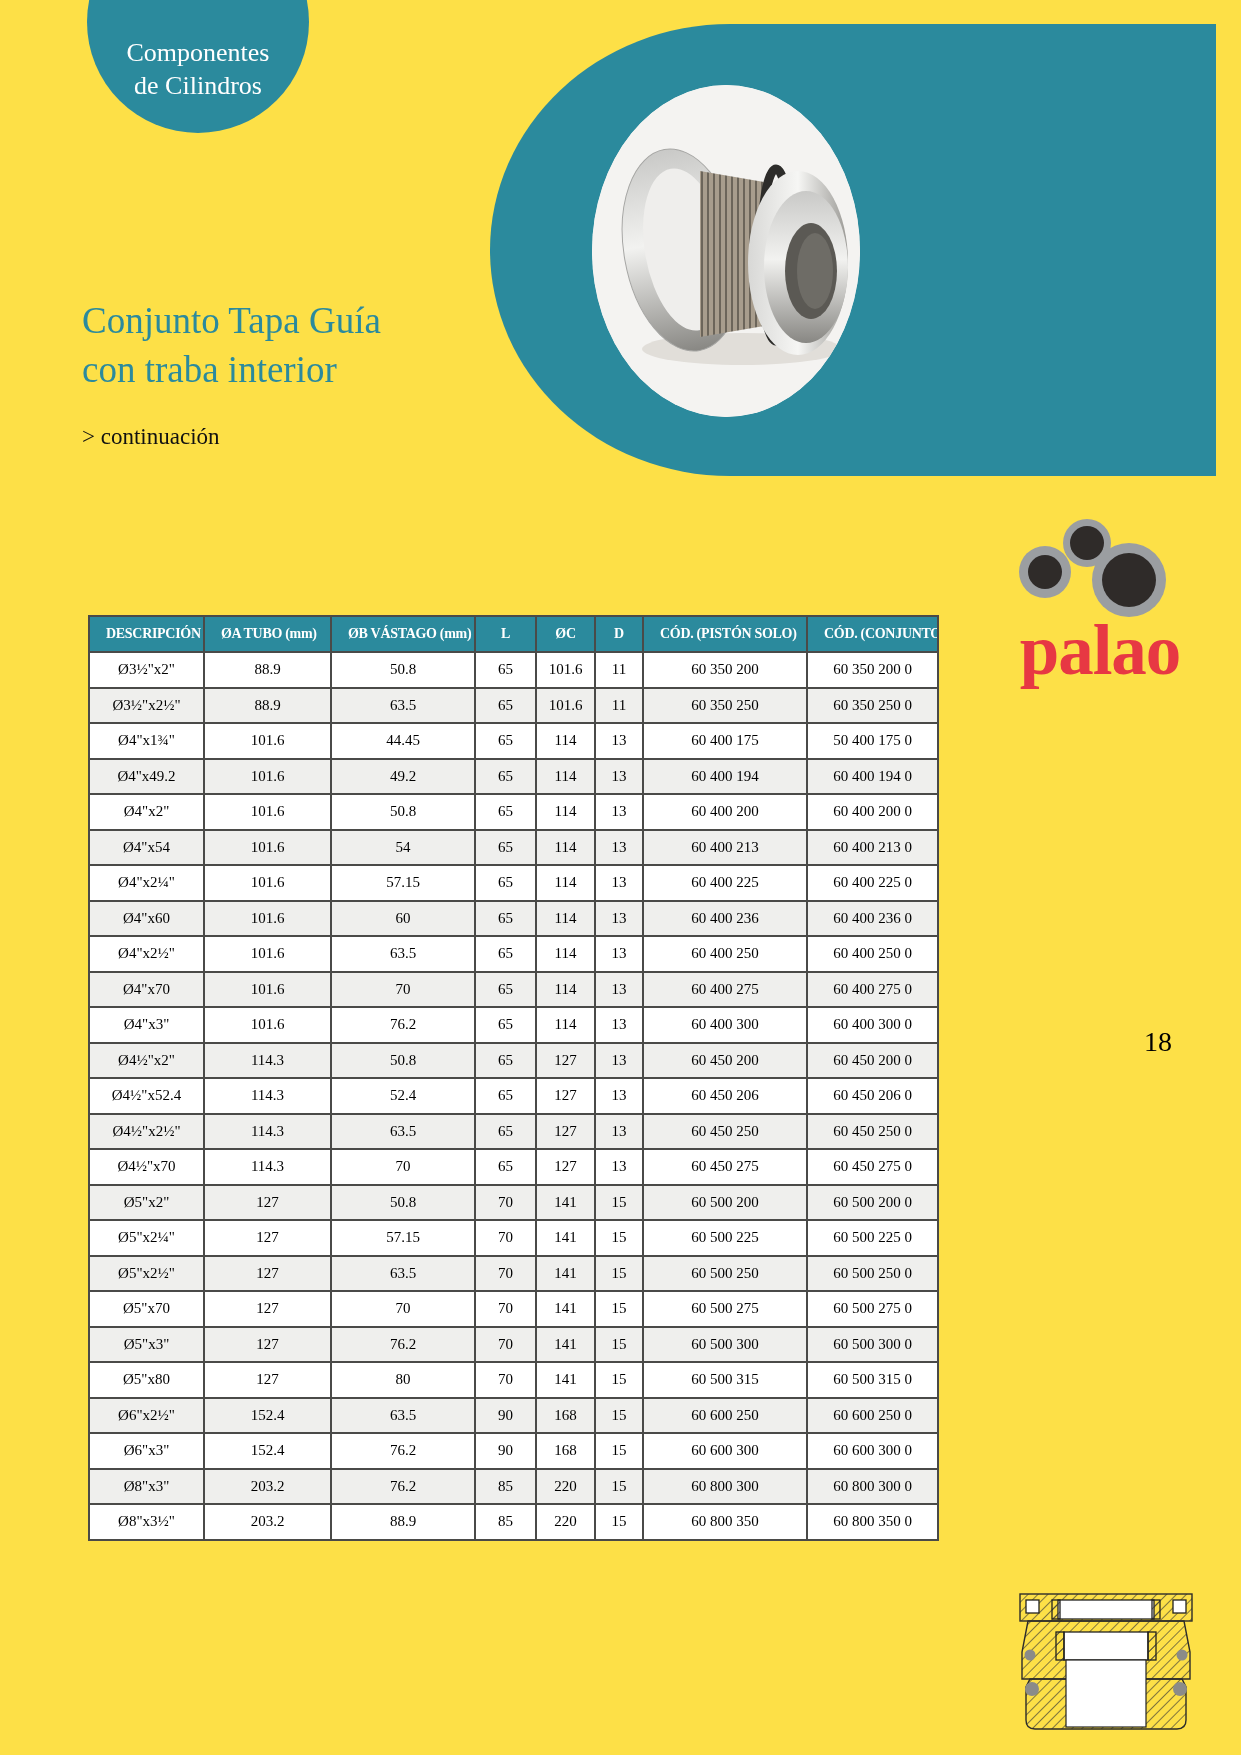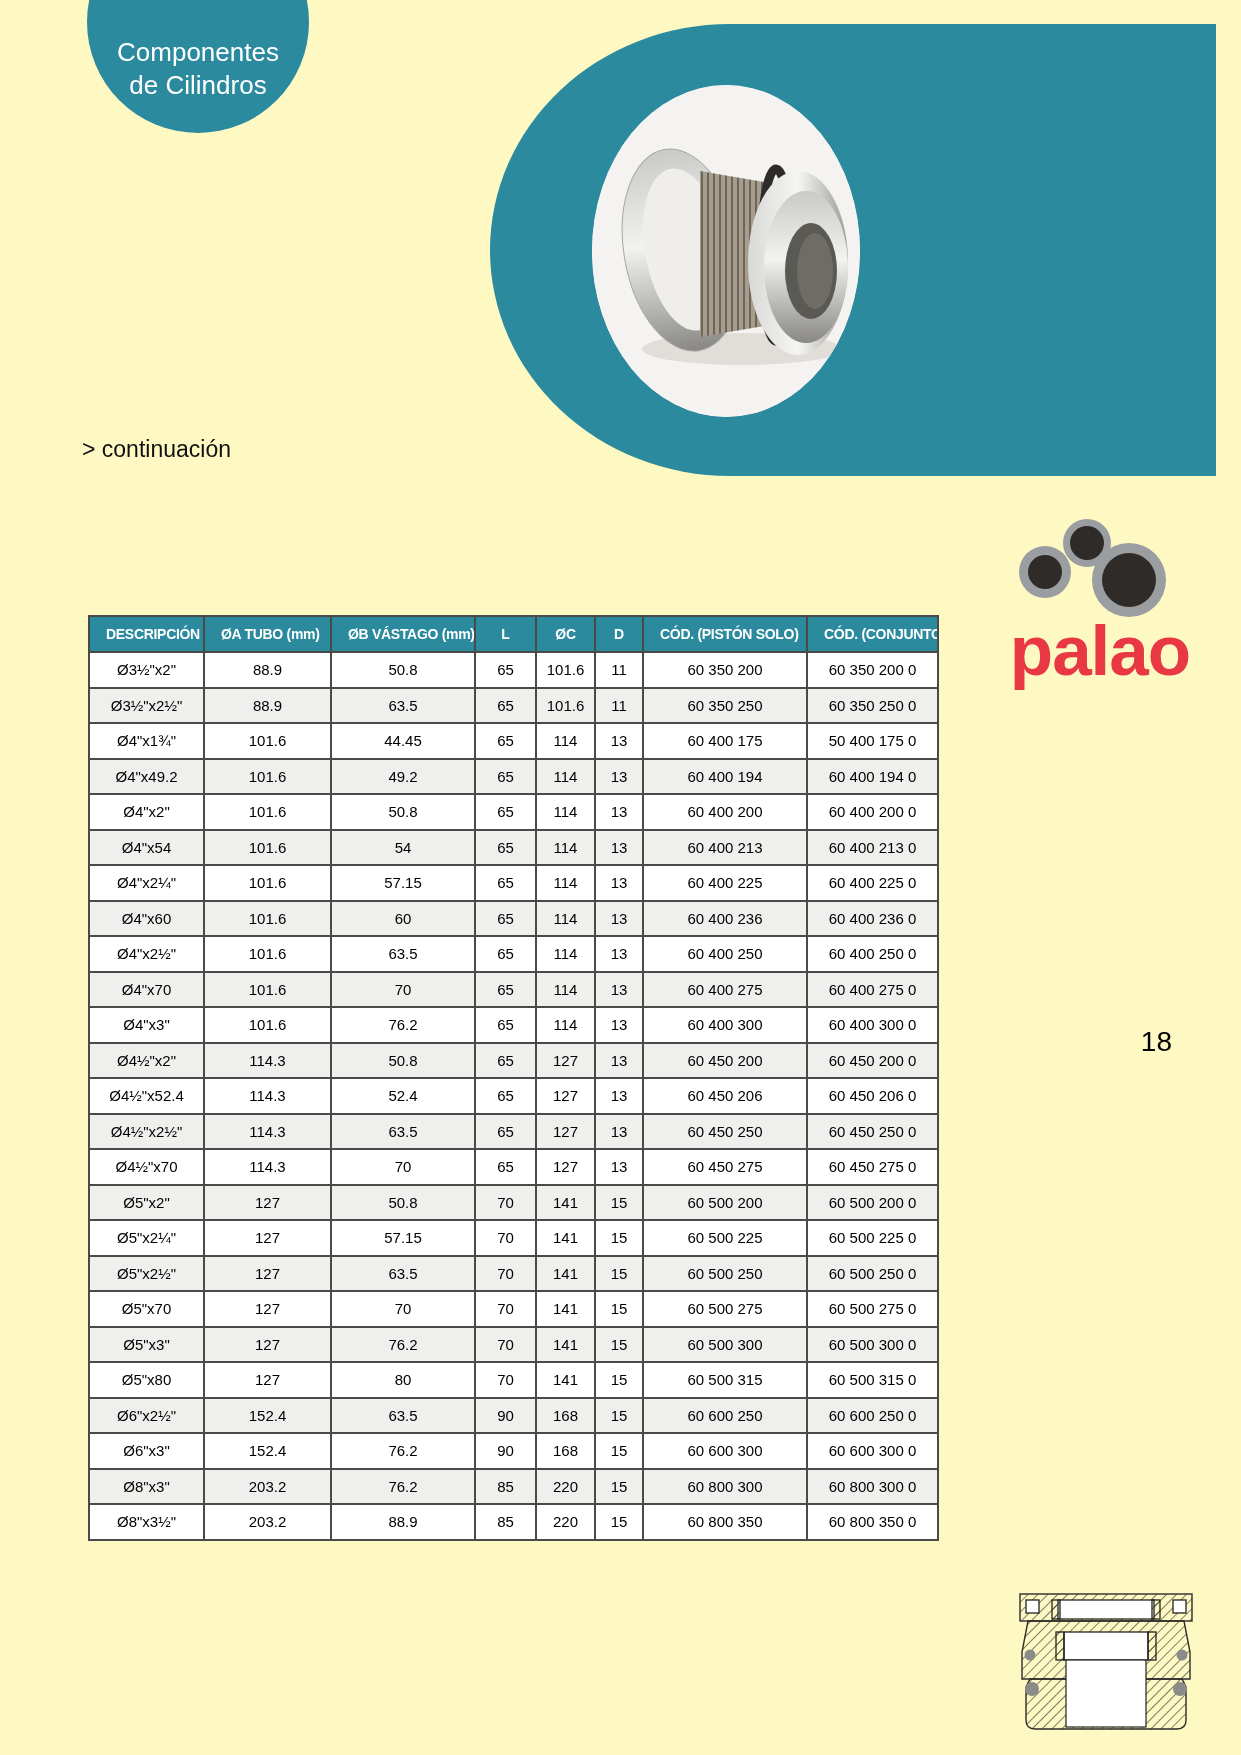--- a/index.html
+++ b/index.html
@@ -13,8 +13,8 @@
   .page{
     position:relative;
     width:1241px;height:1755px;
-    background:#fef9c3;
-    font-family:Liberation Sans, sans-serif;
+    background:#fde047;
+    font-family:Liberation Serif, serif;
     overflow:hidden;
     color:var(--ink);
   }

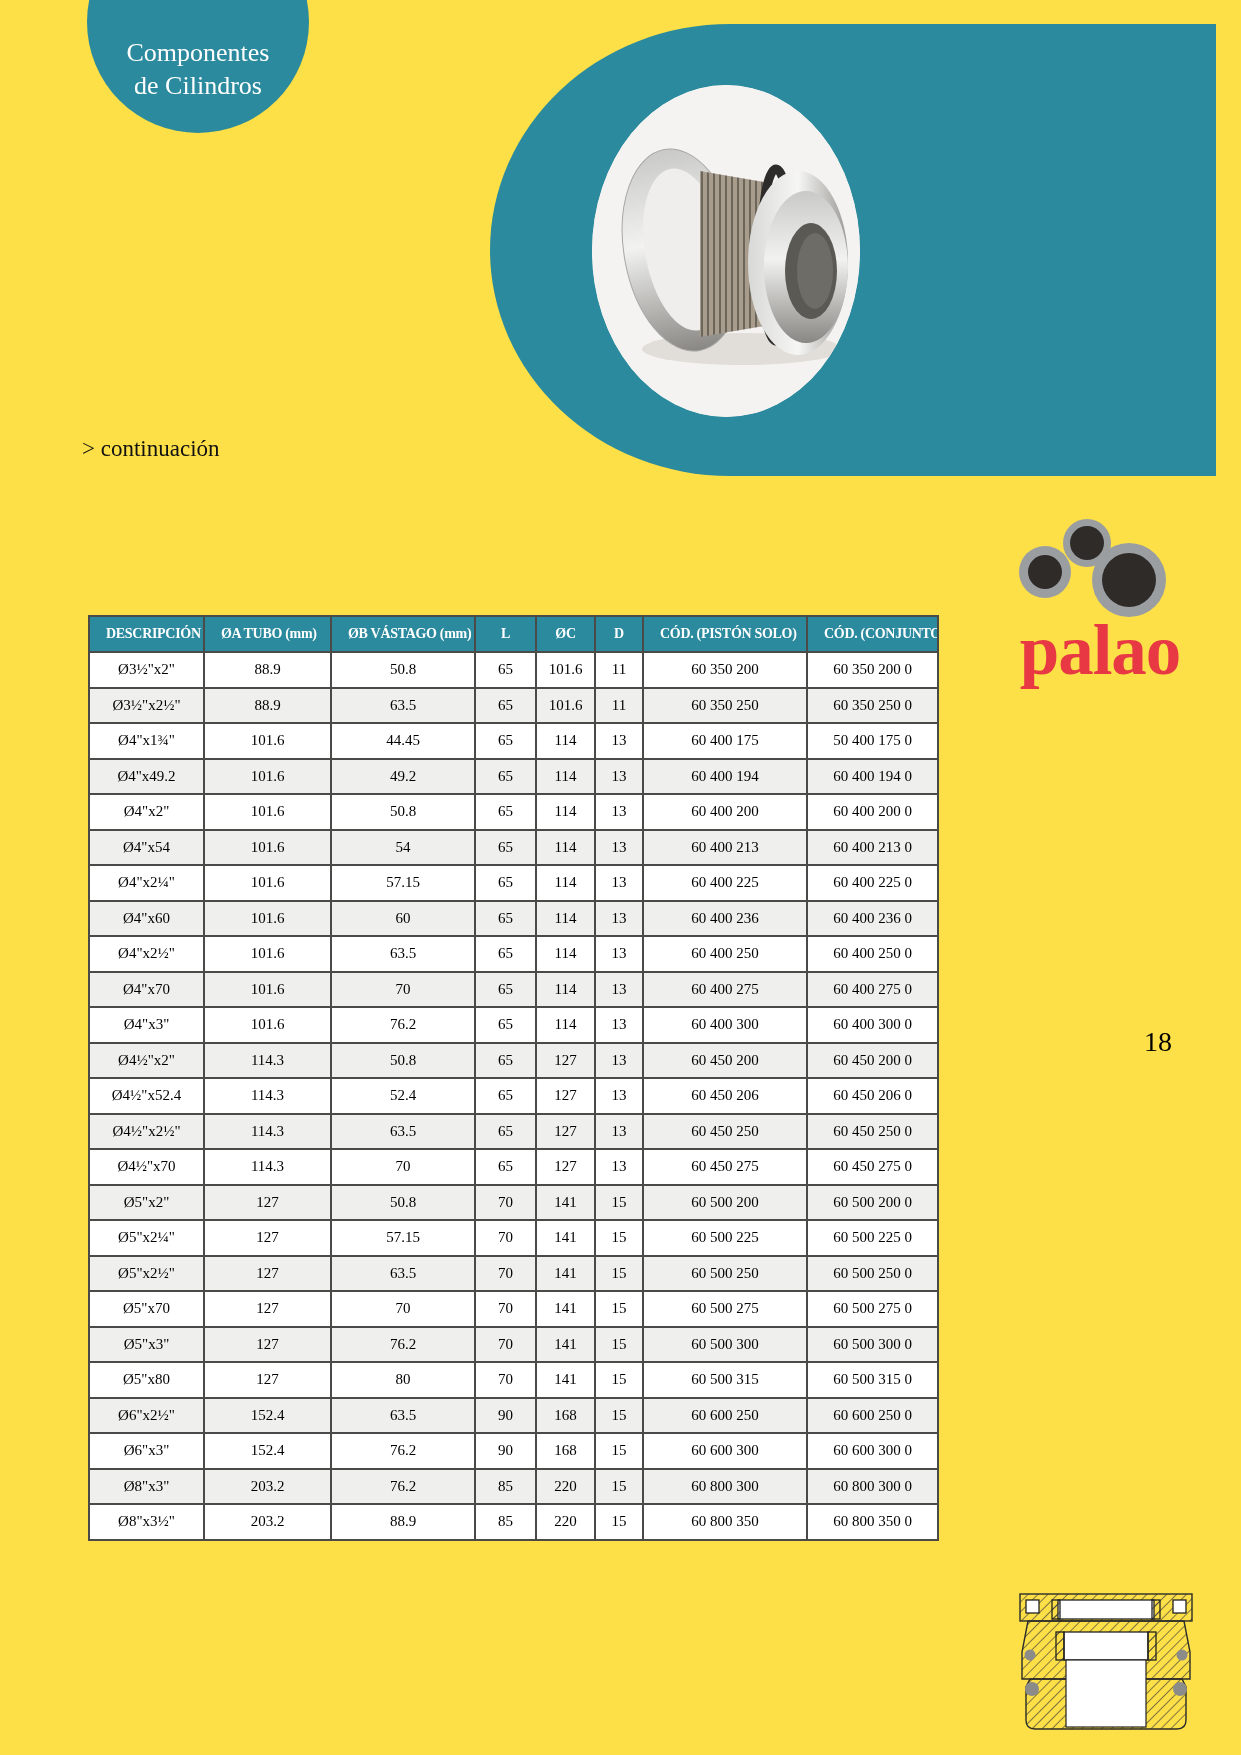--- a/index.html
+++ b/index.html
@@ -124,6 +124,10 @@
     </div>
   </div>
 
+  <h1 class="title">
+    <span>Conjunto Tapa Guía</span><br>
+    <span>con traba interior</span>
+  </h1>
   <div class="subtitle">&gt; continuación</div>
 
   <div class="logo">

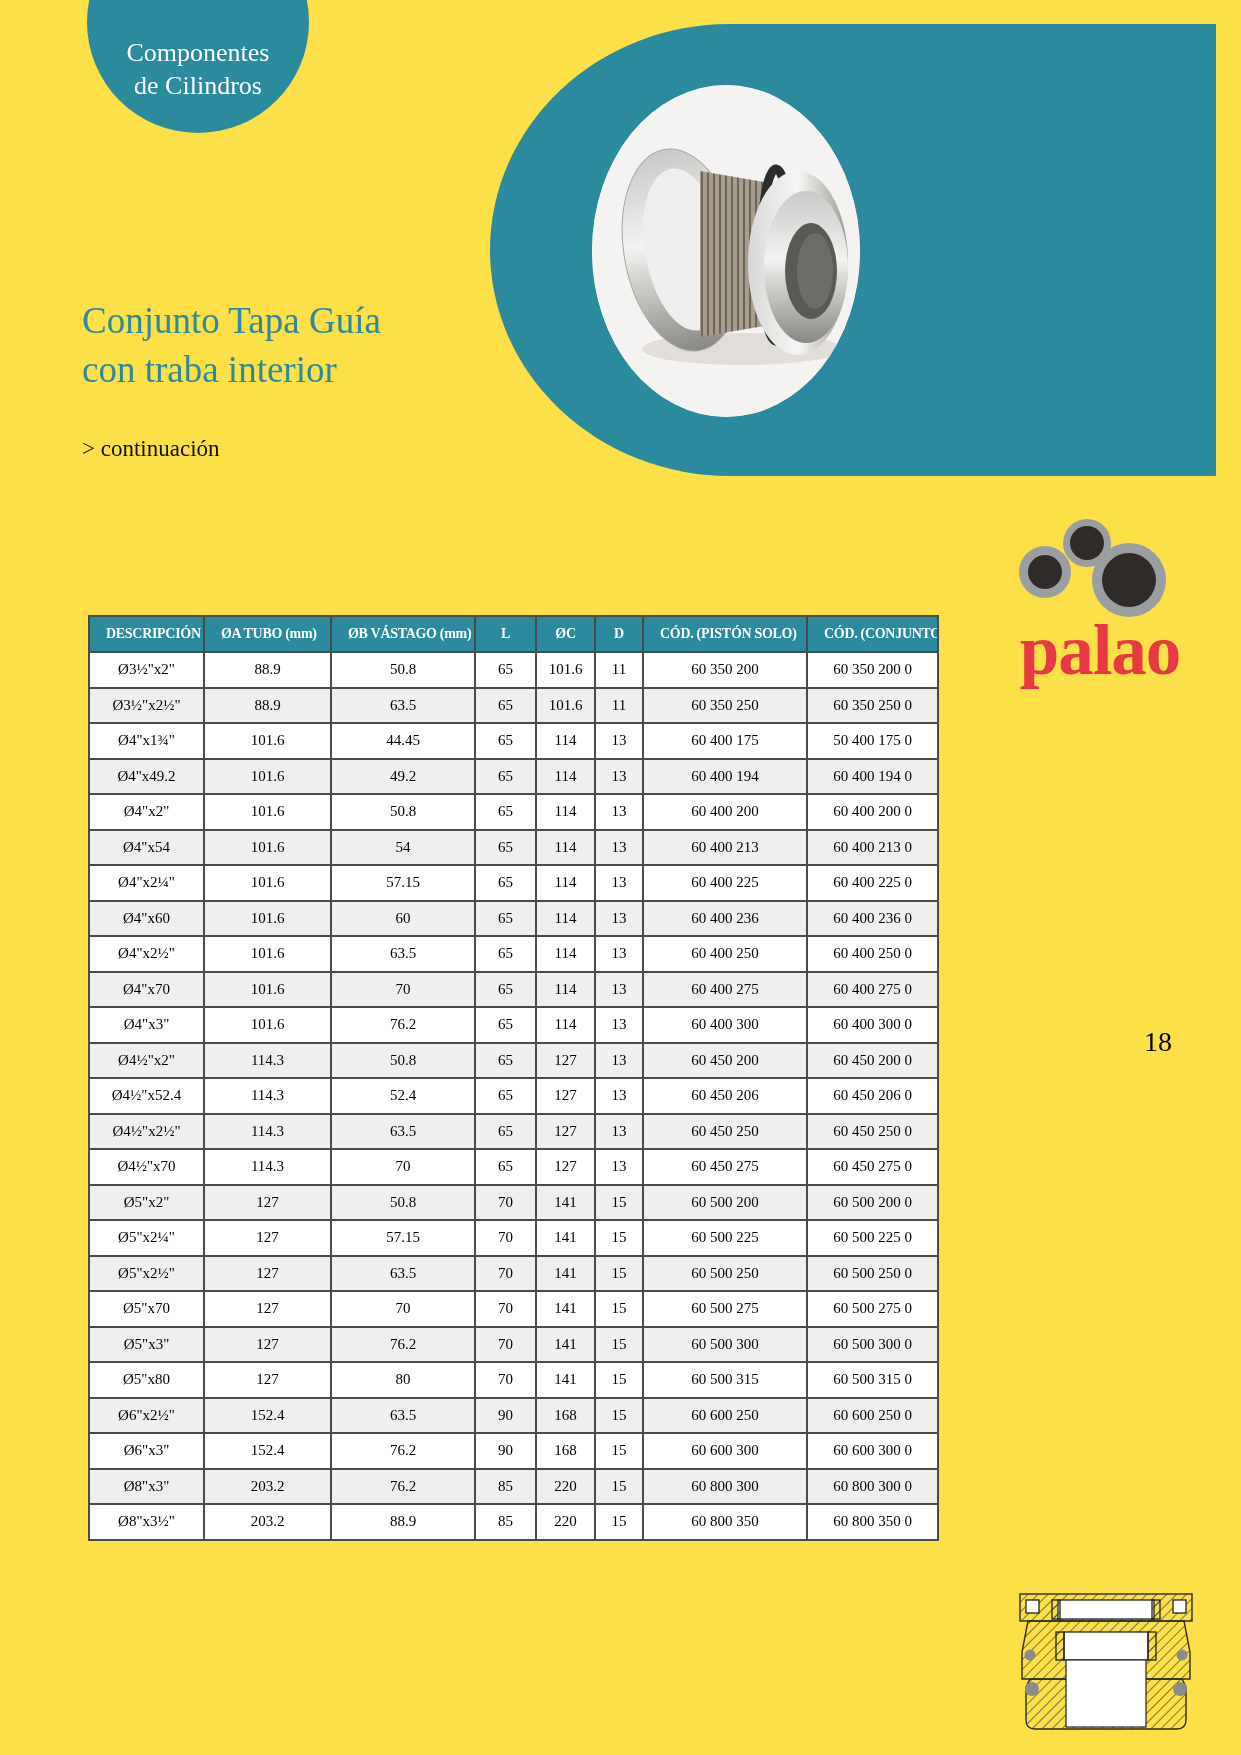--- a/index.html
+++ b/index.html
@@ -44,7 +44,7 @@
   }
   .subtitle{
     position:absolute;left:82px;top:424px;
-    font-size:23px;color:#111;margin-top:12px;
+    font-size:23px;color:#111;
   }
   
   .logo{position:absolute;left:1000px;top:508px;width:210px;height:180px;}

